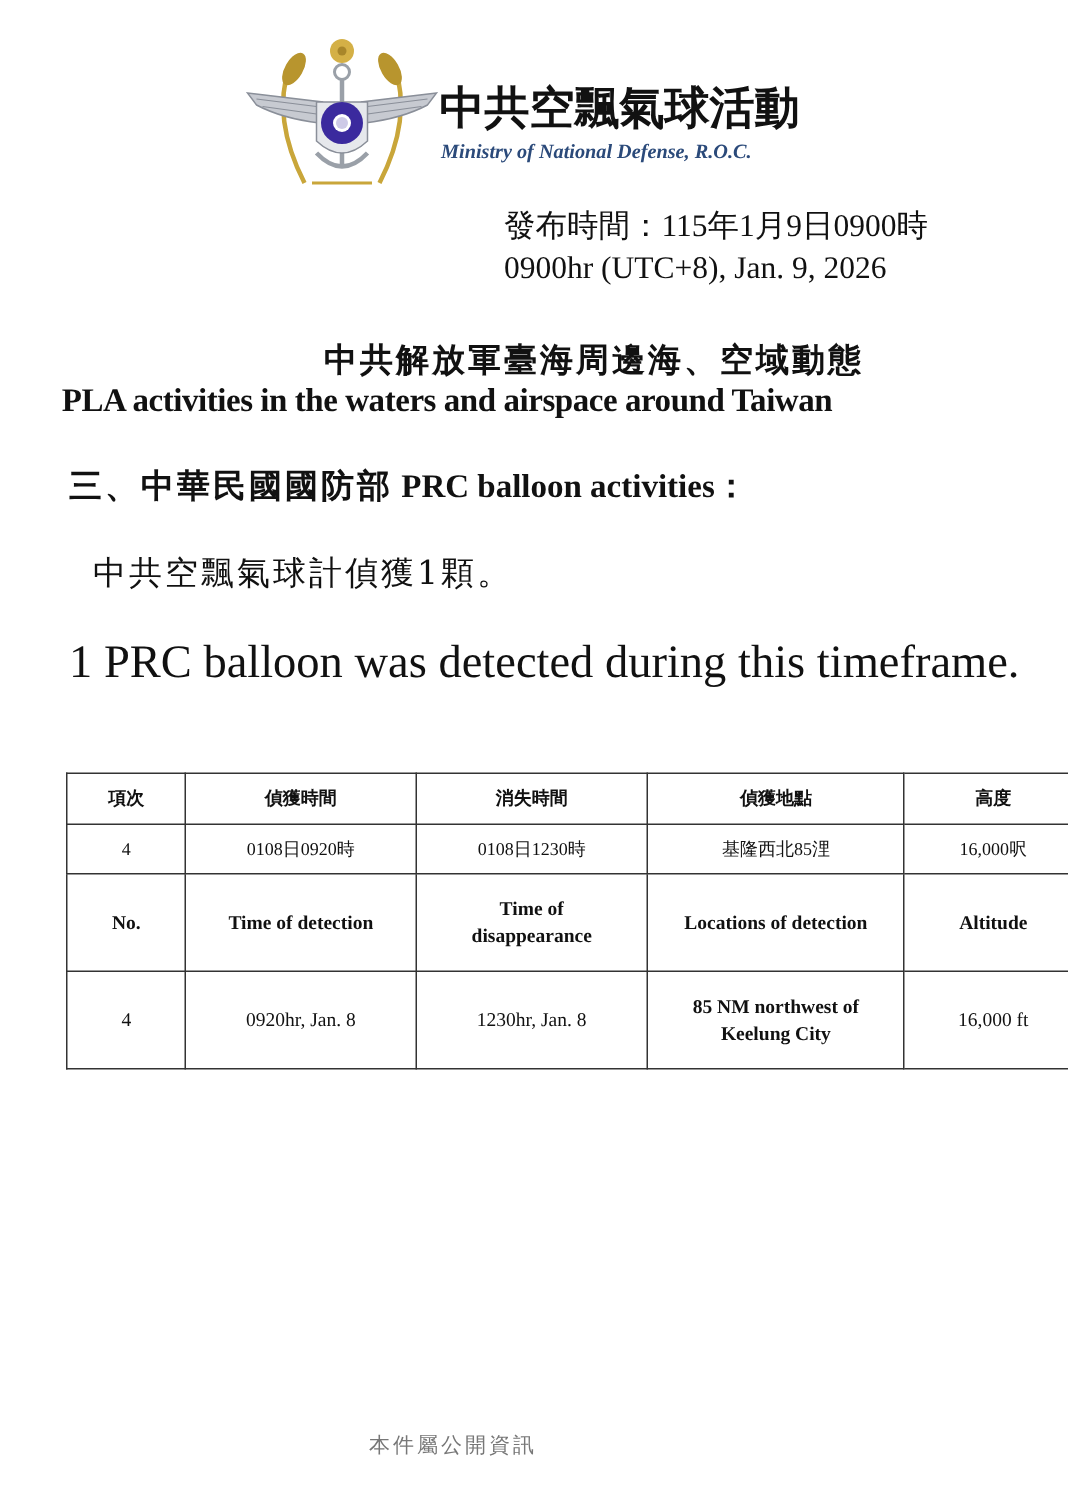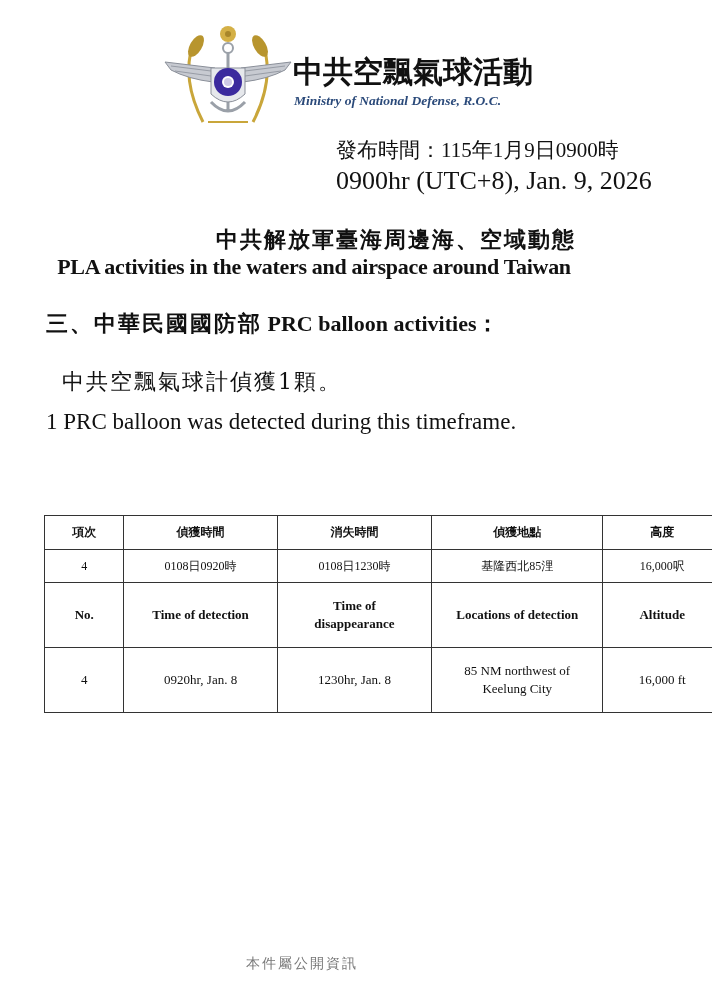--- a/index.html
+++ b/index.html
@@ -9,7 +9,7 @@
     .org-zh { left: 293px; top: 52px; font-family: "DejaVu Serif", "Liberation Serif", serif; font-weight: bold; font-size: 30px; letter-spacing: 0px; color: #111; white-space: nowrap; }
     .org-en { left: 294px; top: 93px; font-family: "Liberation Serif", serif; font-weight: bold; font-size: 13.5px; color: #2b4a7a; white-space: nowrap; font-style: italic; }
     .rel1 { left: 336px; top: 136px; font-size: 21px; white-space: nowrap; font-family: "Liberation Serif", "DejaVu Serif", serif; }
-    .rel2 { left: 336px; top: 166px; font-size: 26px; white-space: nowrap; }
+    .rel2 { left: 336px; top: 166px; font-size: 21px; white-space: nowrap; }
     .title-zh { left: 0; width: 712px; top: 225px; text-align: center; font-weight: bold; font-size: 22px; font-family: "DejaVu Serif", serif; letter-spacing: 2px; padding-left: 40px; }
     .title-en { left: 0; width: 596px; top: 254px; text-align: center; font-weight: bold; font-size: 22px; letter-spacing: -0.3px; padding-left: 16px; }
     .section { left: 46px; top: 309px; font-weight: bold; font-size: 22px; white-space: nowrap; }

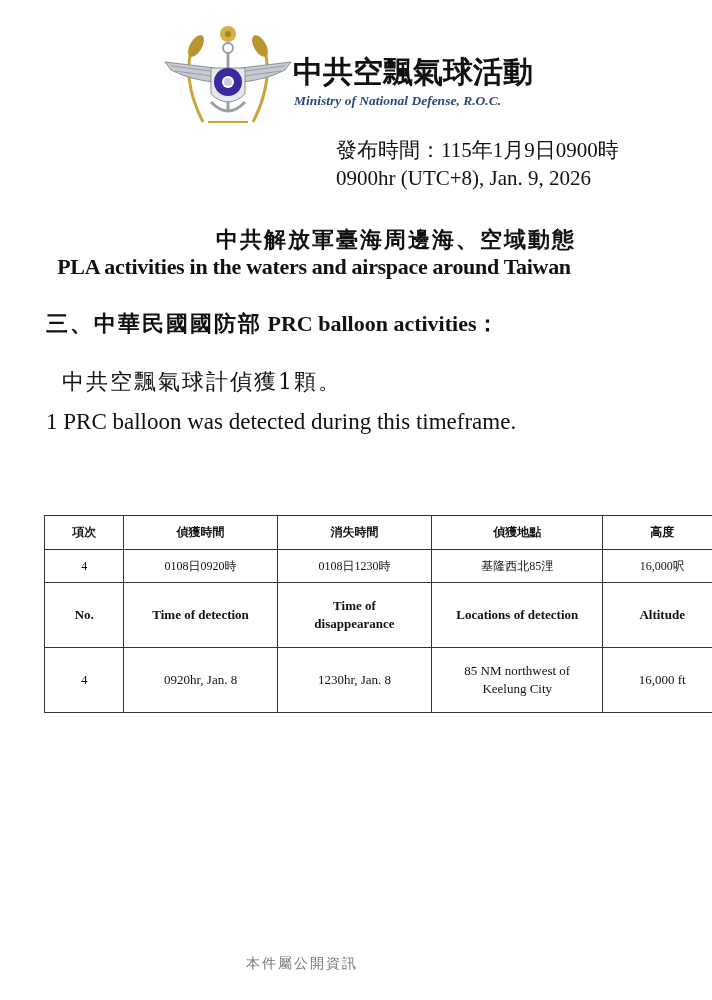--- a/index.html
+++ b/index.html
@@ -11,7 +11,7 @@
     .rel1 { left: 336px; top: 136px; font-size: 21px; white-space: nowrap; font-family: "Liberation Serif", "DejaVu Serif", serif; }
     .rel2 { left: 336px; top: 166px; font-size: 21px; white-space: nowrap; }
     .title-zh { left: 0; width: 712px; top: 225px; text-align: center; font-weight: bold; font-size: 22px; font-family: "DejaVu Serif", serif; letter-spacing: 2px; padding-left: 40px; }
-    .title-en { left: 0; width: 596px; top: 254px; text-align: center; font-weight: bold; font-size: 22px; letter-spacing: -0.3px; padding-left: 16px; }
+    .title-en { left: 0; width: 596px; top: 254px; text-align: center; font-weight: bold; font-size: 22px; letter-spacing: -0.3px; }
     .section { left: 46px; top: 309px; font-weight: bold; font-size: 22px; white-space: nowrap; }
     .section .zh { font-family: "DejaVu Serif", serif; letter-spacing: 2px; }
     .body-zh { left: 62px; top: 367px; font-size: 22px; font-family: "DejaVu Serif", serif; letter-spacing: 2px; white-space: nowrap; }

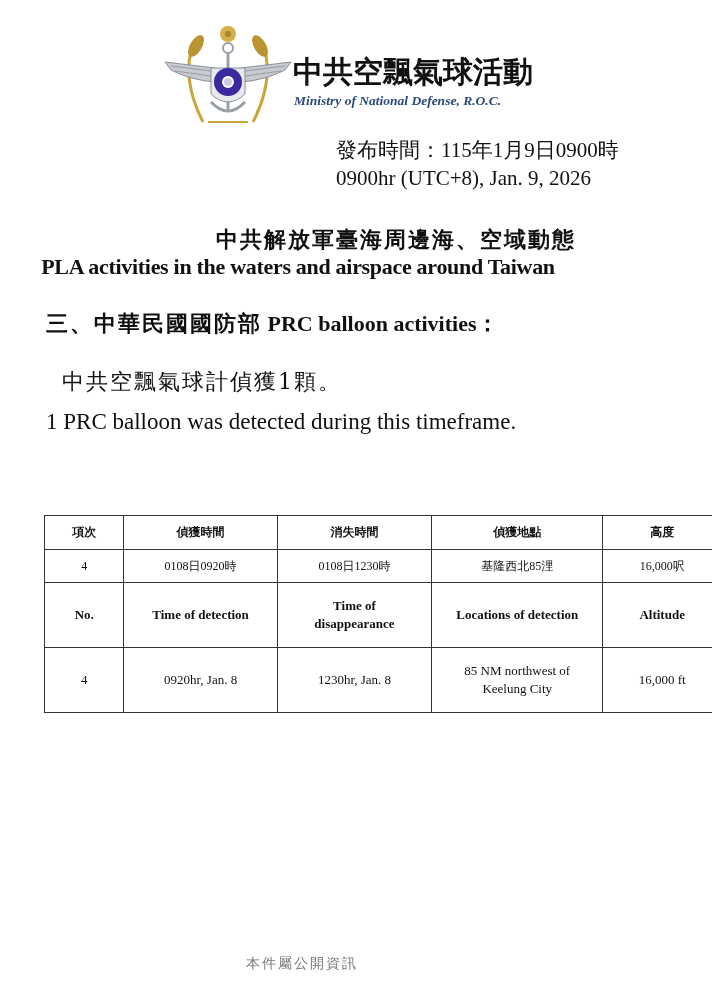--- a/index.html
+++ b/index.html
@@ -15,7 +15,7 @@
     .section { left: 46px; top: 309px; font-weight: bold; font-size: 22px; white-space: nowrap; }
     .section .zh { font-family: "DejaVu Serif", serif; letter-spacing: 2px; }
     .body-zh { left: 62px; top: 367px; font-size: 22px; font-family: "DejaVu Serif", serif; letter-spacing: 2px; white-space: nowrap; }
-    .body-en { left: 46px; top: 409px; font-size: 23px; white-space: nowrap; }
+    .body-en { left: 46px; top: 423px; font-size: 31px; white-space: nowrap; }
     table.det { position: absolute; left: 44px; top: 472px; width: 678px; border-collapse: collapse; font-size: 12.5px; margin-top: 43px; }
     table.det td { border: 1.3px solid #333; text-align: center; vertical-align: middle; padding: 0 3px; }
     .col1 { width: 71px; } .col2 { width: 137px; } .col3 { width: 138px; } .col4 { width: 153px; } .col5 { width: 106px; }

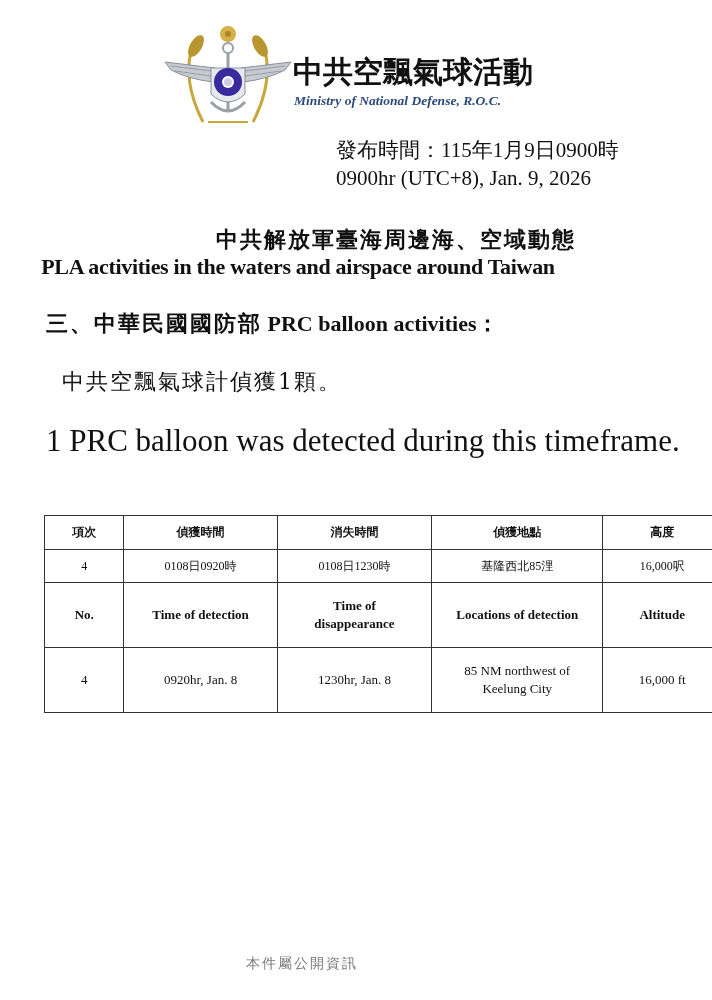--- a/index.html
+++ b/index.html
@@ -107,7 +107,7 @@
     <td>4</td>
     <td>0920hr, Jan. 8</td>
     <td>1230hr, Jan. 8</td>
-    <td style="padding:0 13px;">85 NM northwest of Keelung City</td>
+    <td style="padding:0 13px;font-weight:bold;">85 NM northwest of Keelung City</td>
     <td>16,000 ft</td>
   </tr>
 </tbody>

